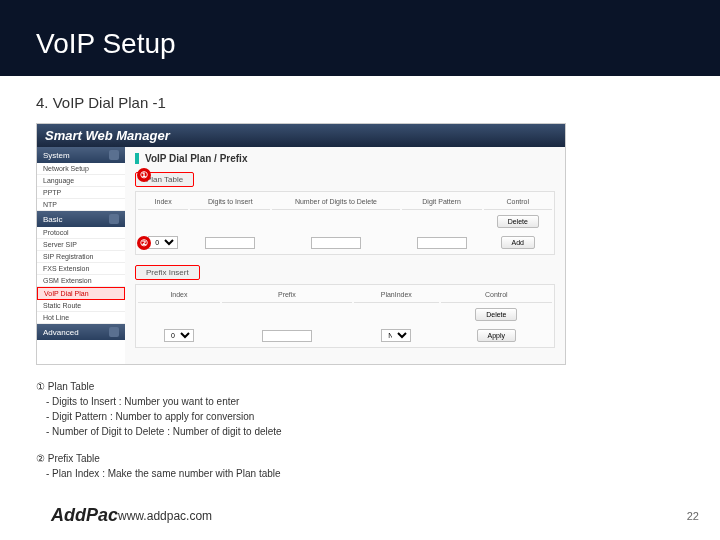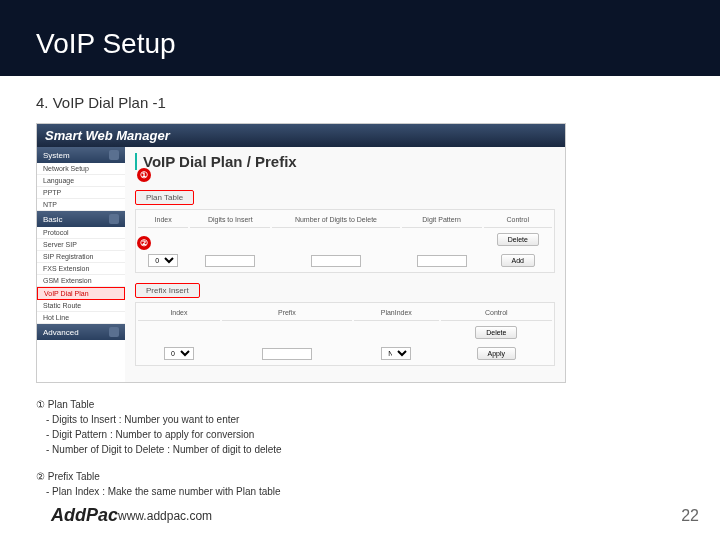--- a/index.html
+++ b/index.html
@@ -16,7 +16,7 @@
 .si{padding:2px 6px;font-size:7px;color:#444;border-bottom:1px solid #eee}
 .si.hl{background:#ffe0e0;border:1px solid red;color:#c00}
 .main{flex:1;background:#f9f9f9;padding:6px 10px}
-.mt{font-size:15px;font-weight:bold;color:#333;border-left:2px solid #14b8a6;padding-left:6px;margin-bottom:20px}
+.mt{font-size:10px;font-weight:bold;color:#333;border-left:4px solid #14b8a6;padding-left:6px;margin-bottom:8px}
 .sect{display:inline-block;background:#f0f0f0;border:1px solid #ccc;border-radius:2px;padding:2px 10px;font-size:8px;color:#555;margin-bottom:4px}
 .sect.box{border:1.5px solid red}
 .tbl{width:100%;background:#fbfbfb;border:1px solid #e0e0e0;margin-bottom:10px}

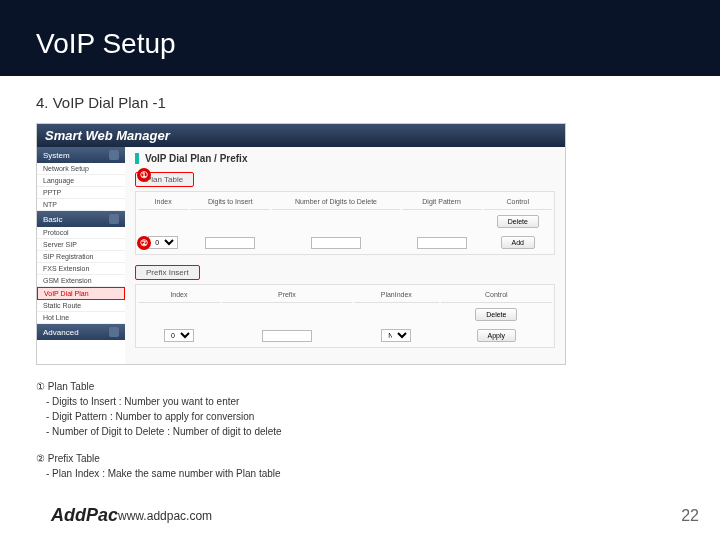--- a/index.html
+++ b/index.html
@@ -34,7 +34,7 @@
 .ftr{position:absolute;bottom:14px;left:15px;width:720px;display:flex;align-items:center;padding:0 36px}
 .logo{font-style:italic;font-weight:bold;font-size:18px;color:#222}
 .url{flex:1;font-size:12px;color:#333}
-.pg{font-size:16px;color:#666}
+.pg{font-size:11px;color:#666}
 </style>
 </head>
 <body>

